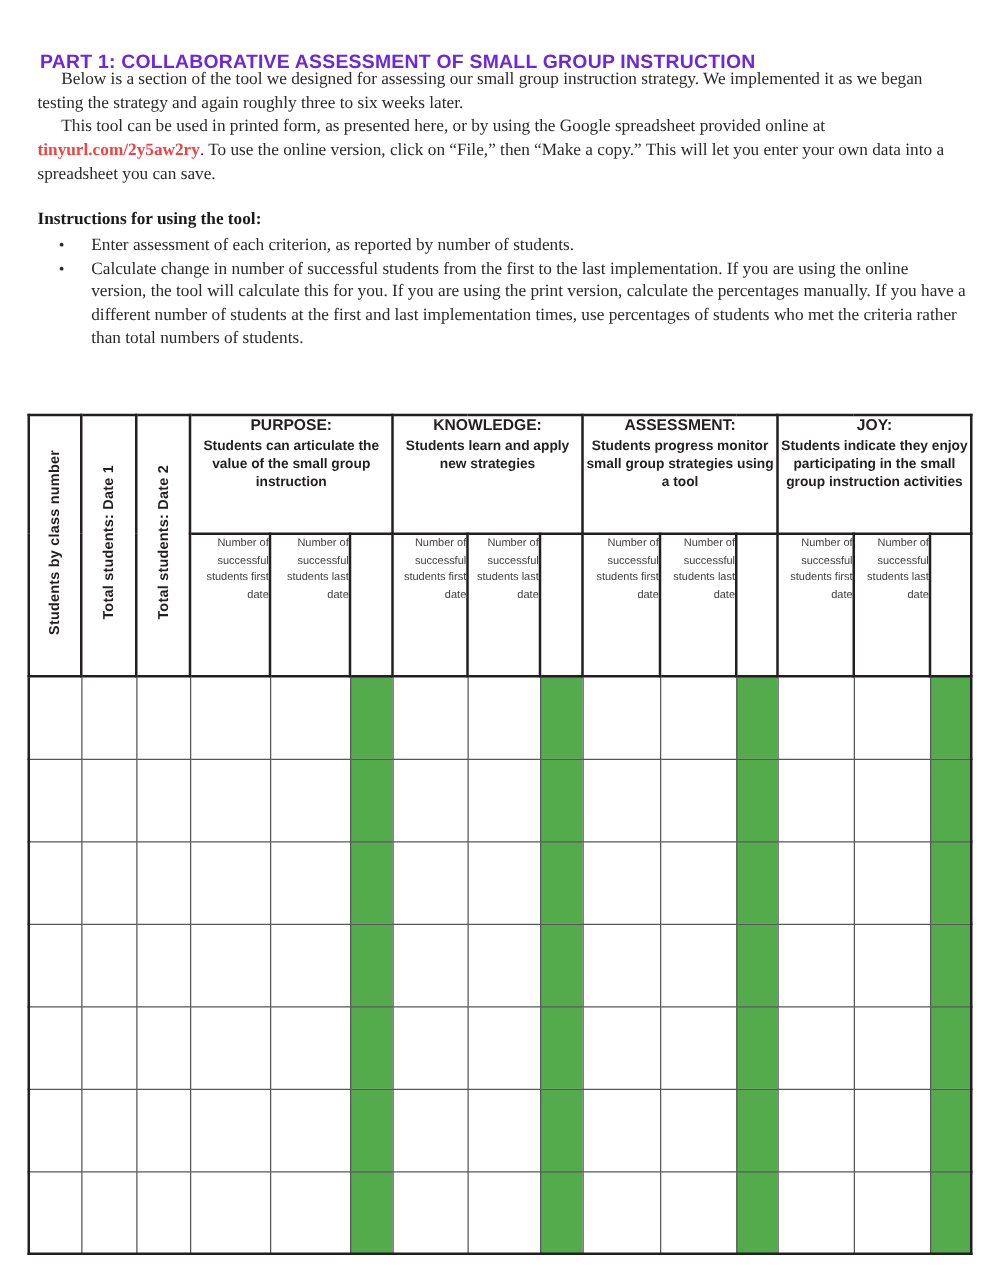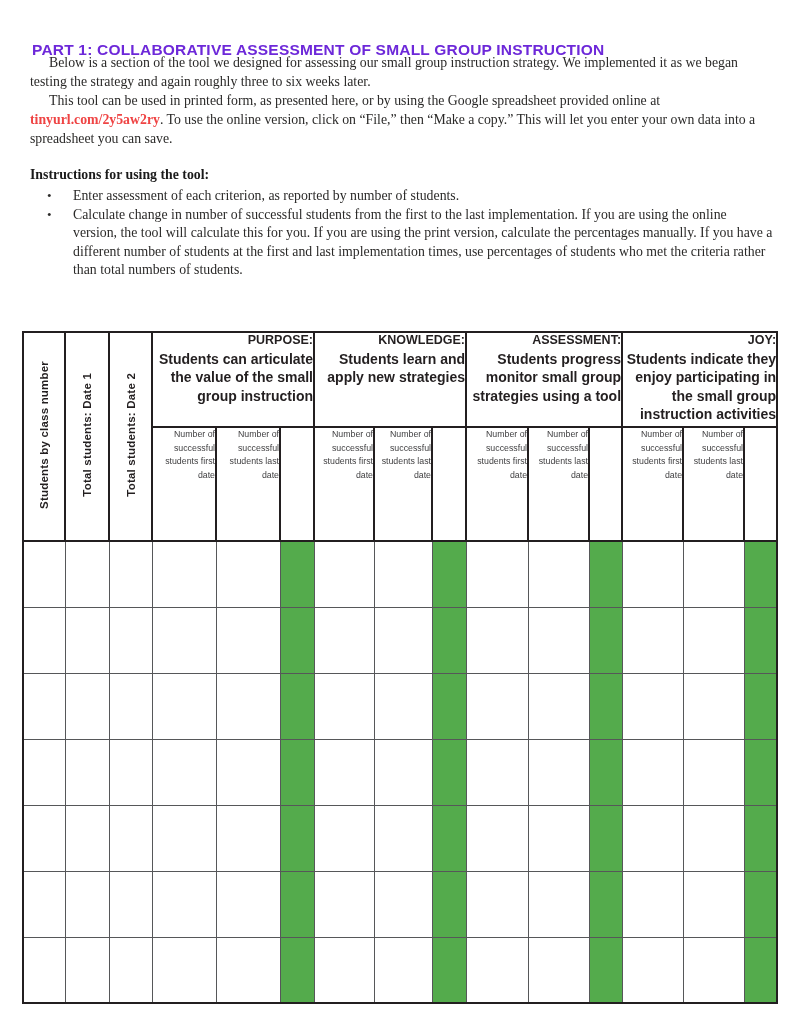--- a/index.html
+++ b/index.html
@@ -69,7 +69,7 @@
     color:#231f20;
   }
 
-  th.ghead { vertical-align:top; text-align:right; padding:7px 6px 0 9px; }
+  th.ghead { vertical-align:top; text-align:center; padding:7px 6px 0 9px; }
   .gtitle {
     font-size:12.5px; font-weight:bold; color:#231f20; line-height:1.25;
   }

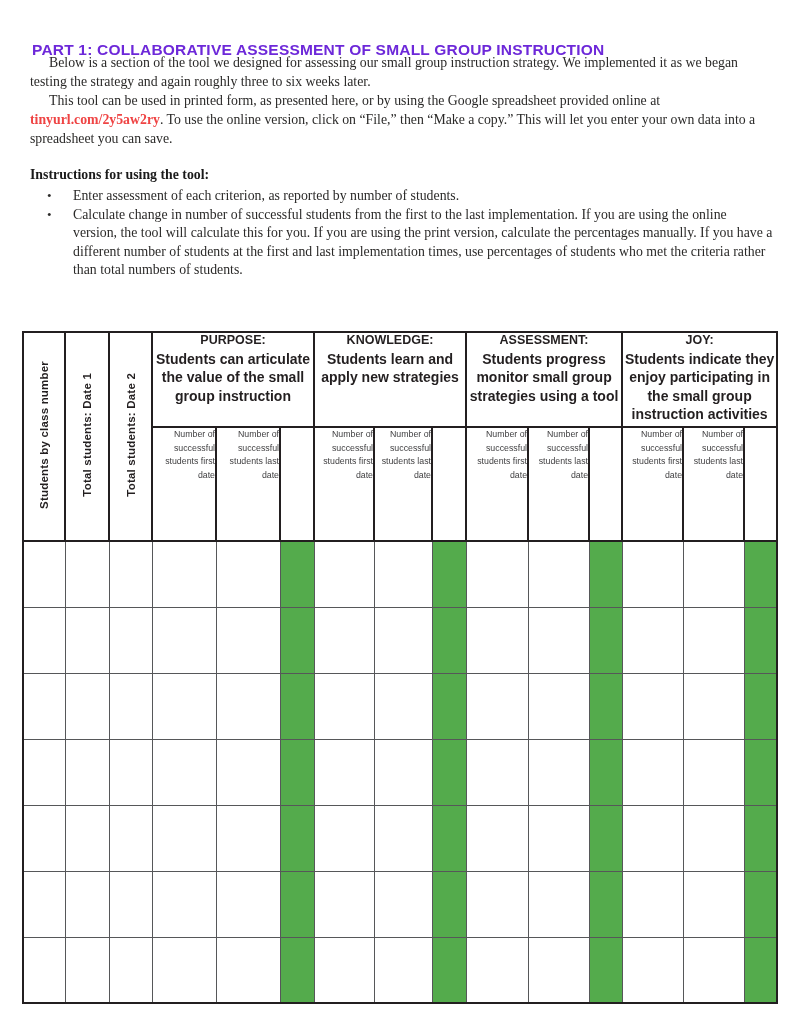--- a/index.html
+++ b/index.html
@@ -74,7 +74,7 @@
     font-size:12.5px; font-weight:bold; color:#231f20; line-height:1.25;
   }
   .gdesc {
-    font-size:14px; font-weight:bold; color:#231f20; line-height:1.33;
+    font-size:11px; font-weight:bold; color:#231f20; line-height:1.33;
     margin-top:1px;
   }
 

